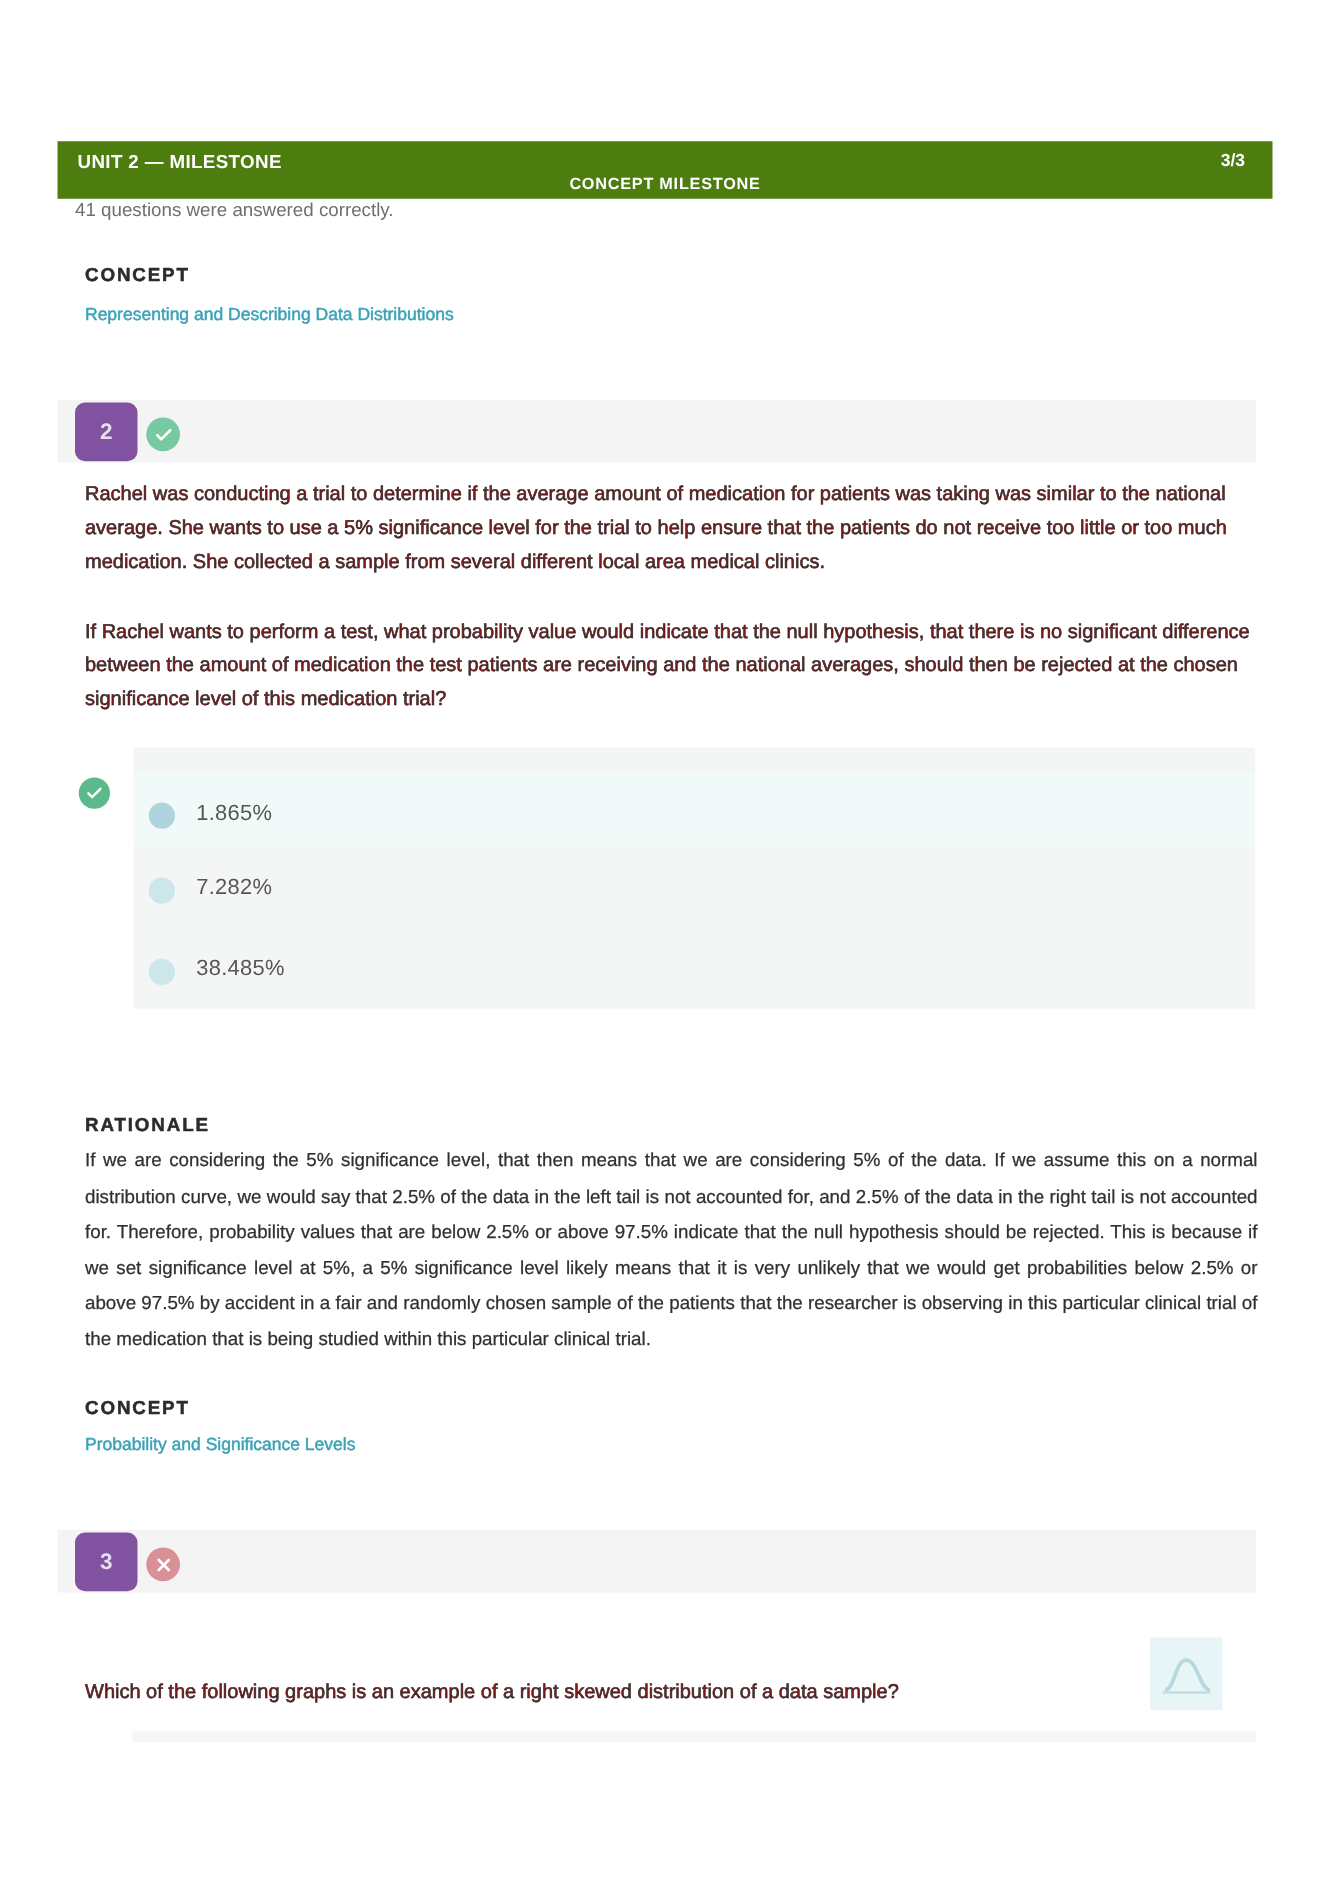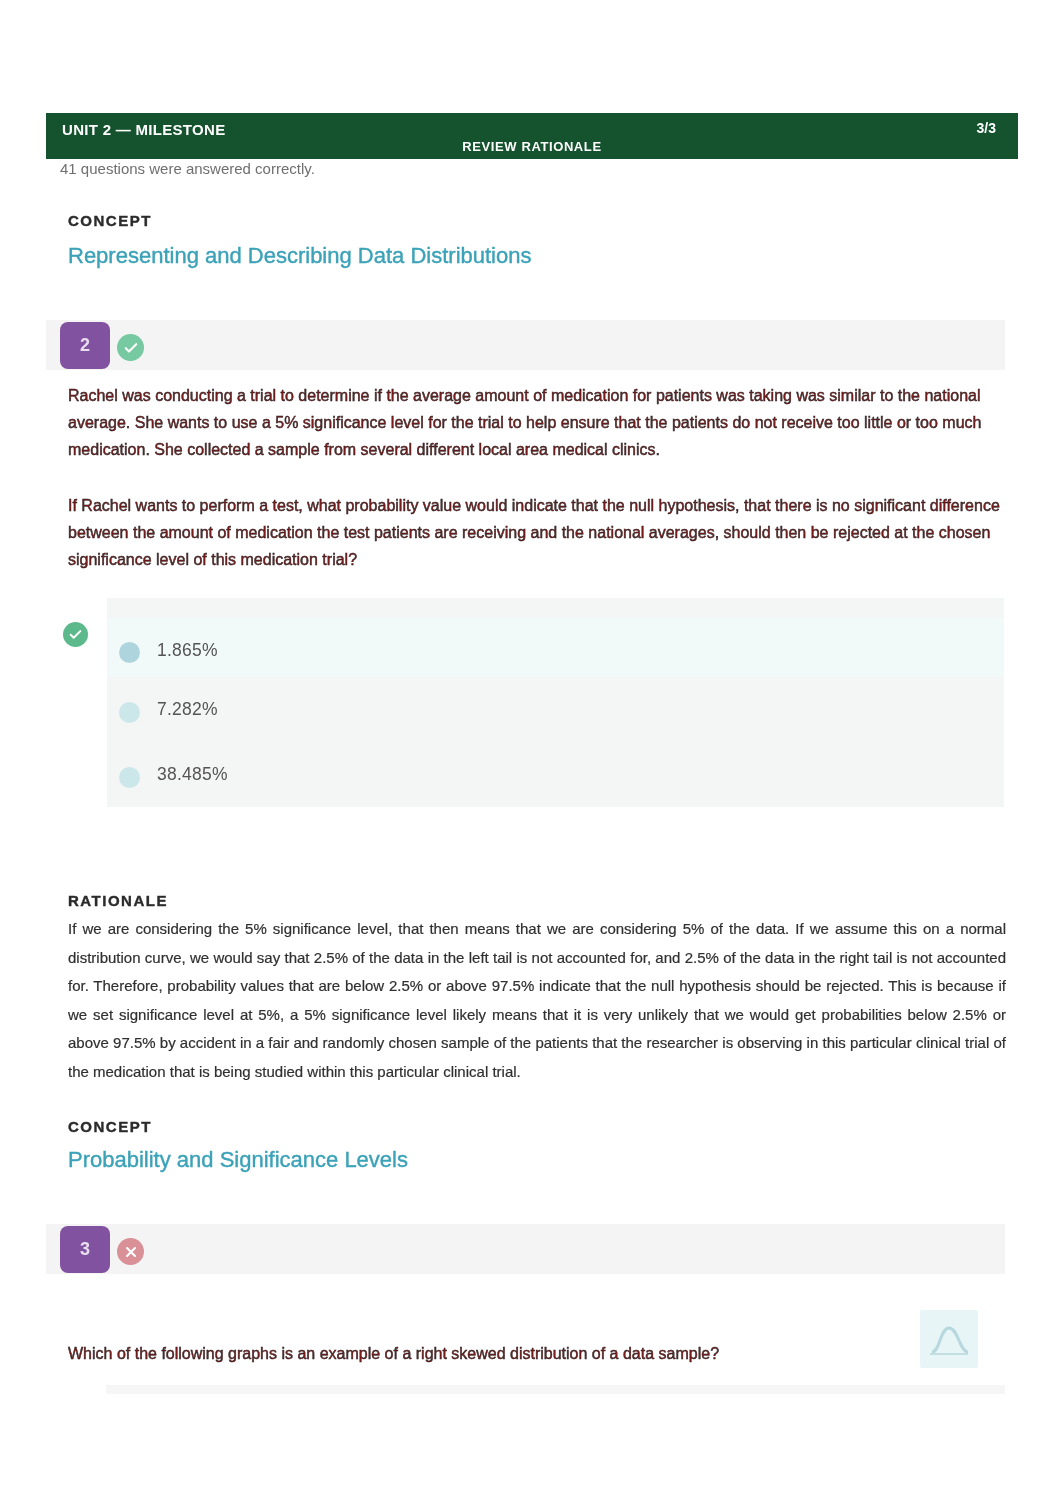--- a/index.html
+++ b/index.html
@@ -7,7 +7,7 @@
        font-family:"Liberation Sans",sans-serif;}
   .page{position:relative;width:1062px;height:1506px;overflow:hidden;}
 
-  .topbar{position:absolute;left:46px;top:113px;width:972px;height:46px;background:#14532d;color:#fff;}
+  .topbar{position:absolute;left:46px;top:113px;width:972px;height:46px;background:#4d7c0f;color:#fff;}
   .tb-left{position:absolute;left:16px;top:8px;font-size:15px;font-weight:700;letter-spacing:.3px;}
   .tb-right{position:absolute;right:22px;top:7px;font-size:14px;font-weight:700;}
   .tb-center{position:absolute;left:0;right:0;top:26px;text-align:center;font-size:13px;font-weight:700;letter-spacing:.6px;}

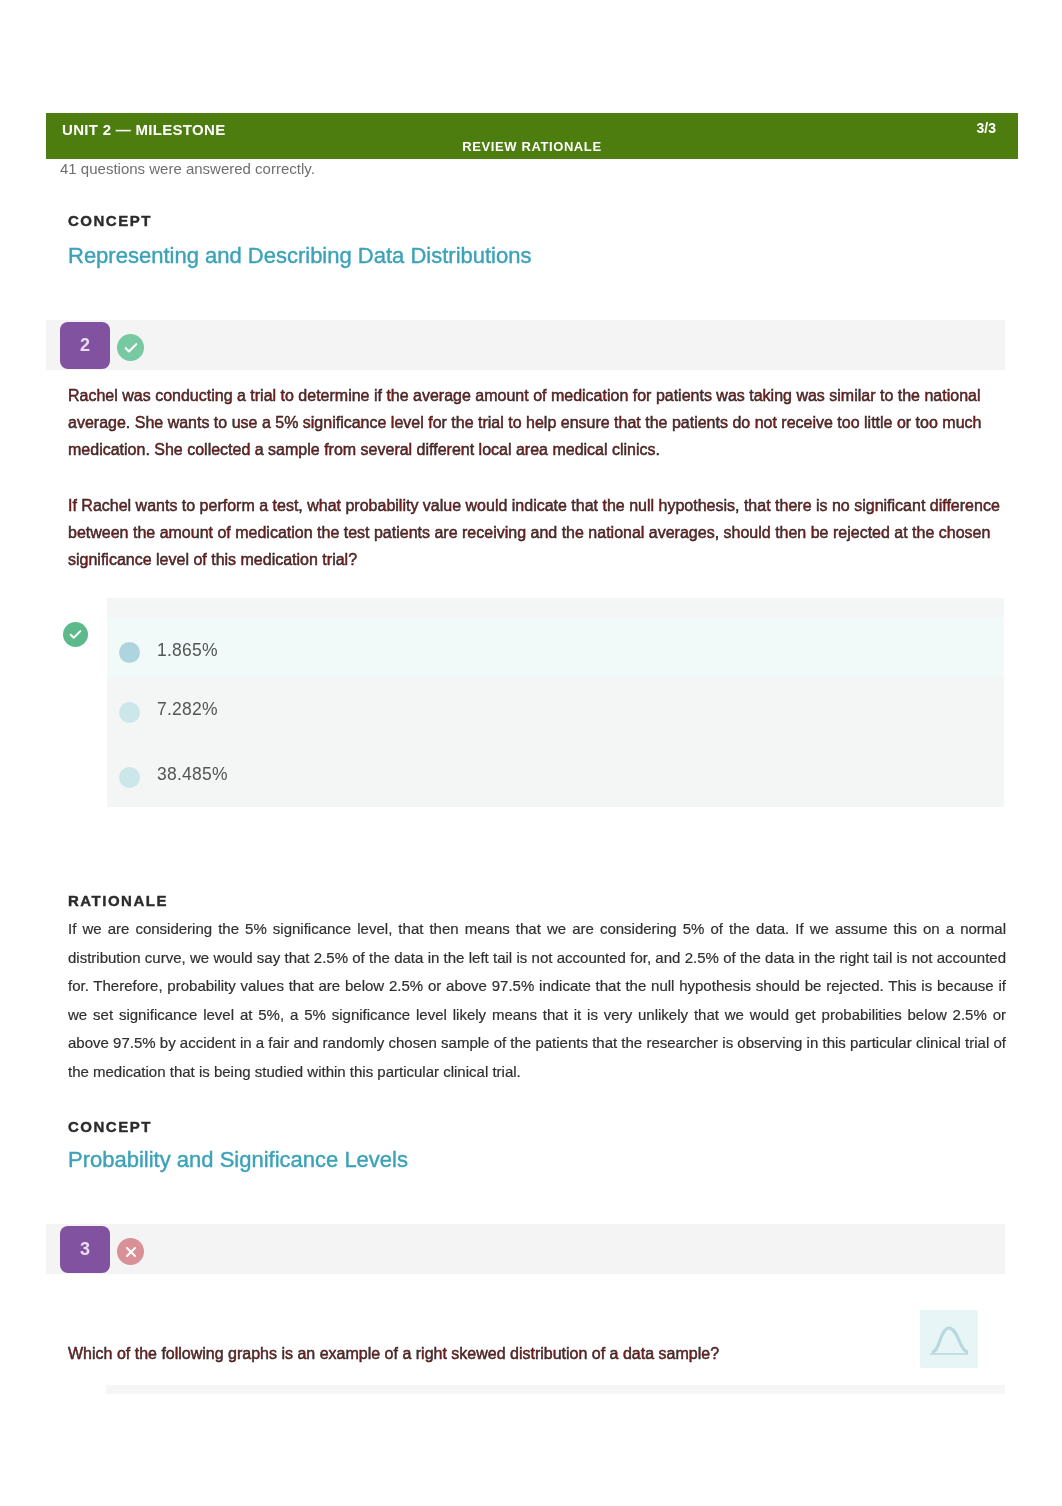--- a/index.html
+++ b/index.html
@@ -46,7 +46,7 @@
   <div class="topbar">
     <div class="tb-left">UNIT 2 —  MILESTONE</div>
     <div class="tb-right">3/3</div>
-    <div class="tb-center">REVIEW RATIONALE</div>
+    <div class="tb-center">CONCEPT MILESTONE</div>
   </div>
   <div class="subline">41 questions were answered correctly.</div>
 

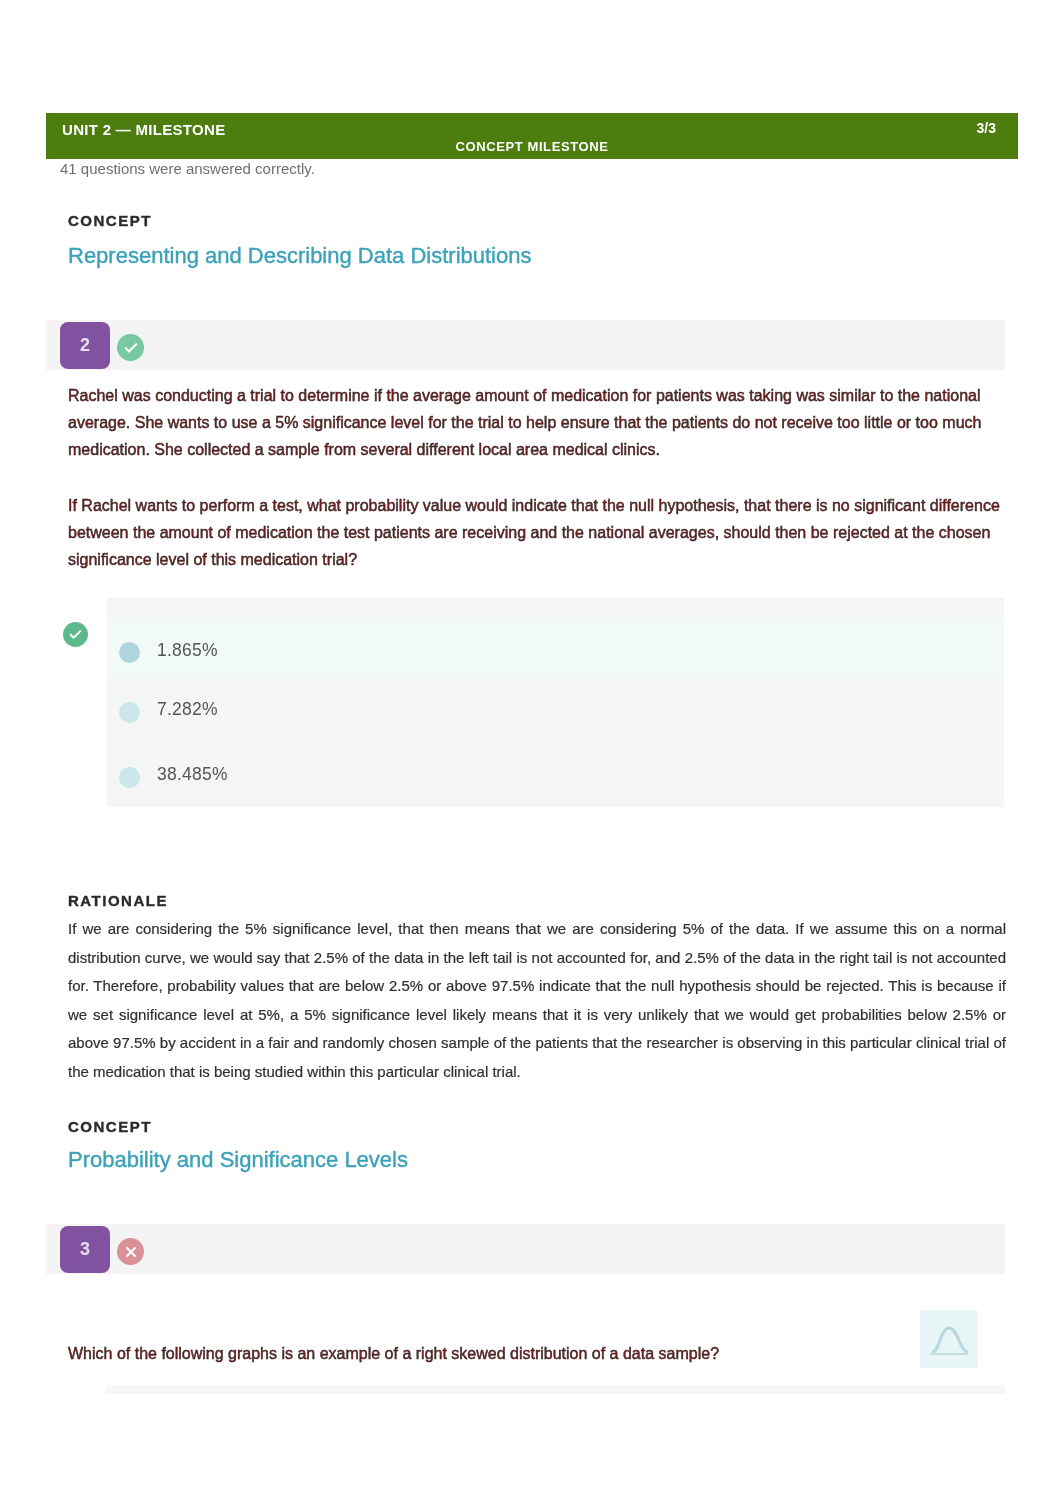--- a/index.html
+++ b/index.html
@@ -15,7 +15,7 @@
   .subline{position:absolute;left:60px;top:160px;font-size:15px;color:#6f6f6f;}
 
   .lbl{position:absolute;left:68px;font-size:15px;font-weight:700;color:#2b2b2b;letter-spacing:1.5px;-webkit-text-stroke:0.4px #2b2b2b;}
-  .clink{position:absolute;left:68px;font-size:22px;color:#3ba2b8;-webkit-text-stroke:0.4px #3ba2b8;}
+  .clink{position:absolute;left:68px;font-size:14px;color:#3ba2b8;-webkit-text-stroke:0.4px #3ba2b8;}
 
   .qstrip{position:absolute;left:46px;width:959px;height:50px;background:#f4f4f4;}
   .qnum{position:absolute;left:14px;top:2px;width:50px;height:47px;border-radius:8px;background:#8152a0;color:#e9ddf0;font-size:18px;font-weight:700;display:flex;align-items:center;justify-content:center;}

